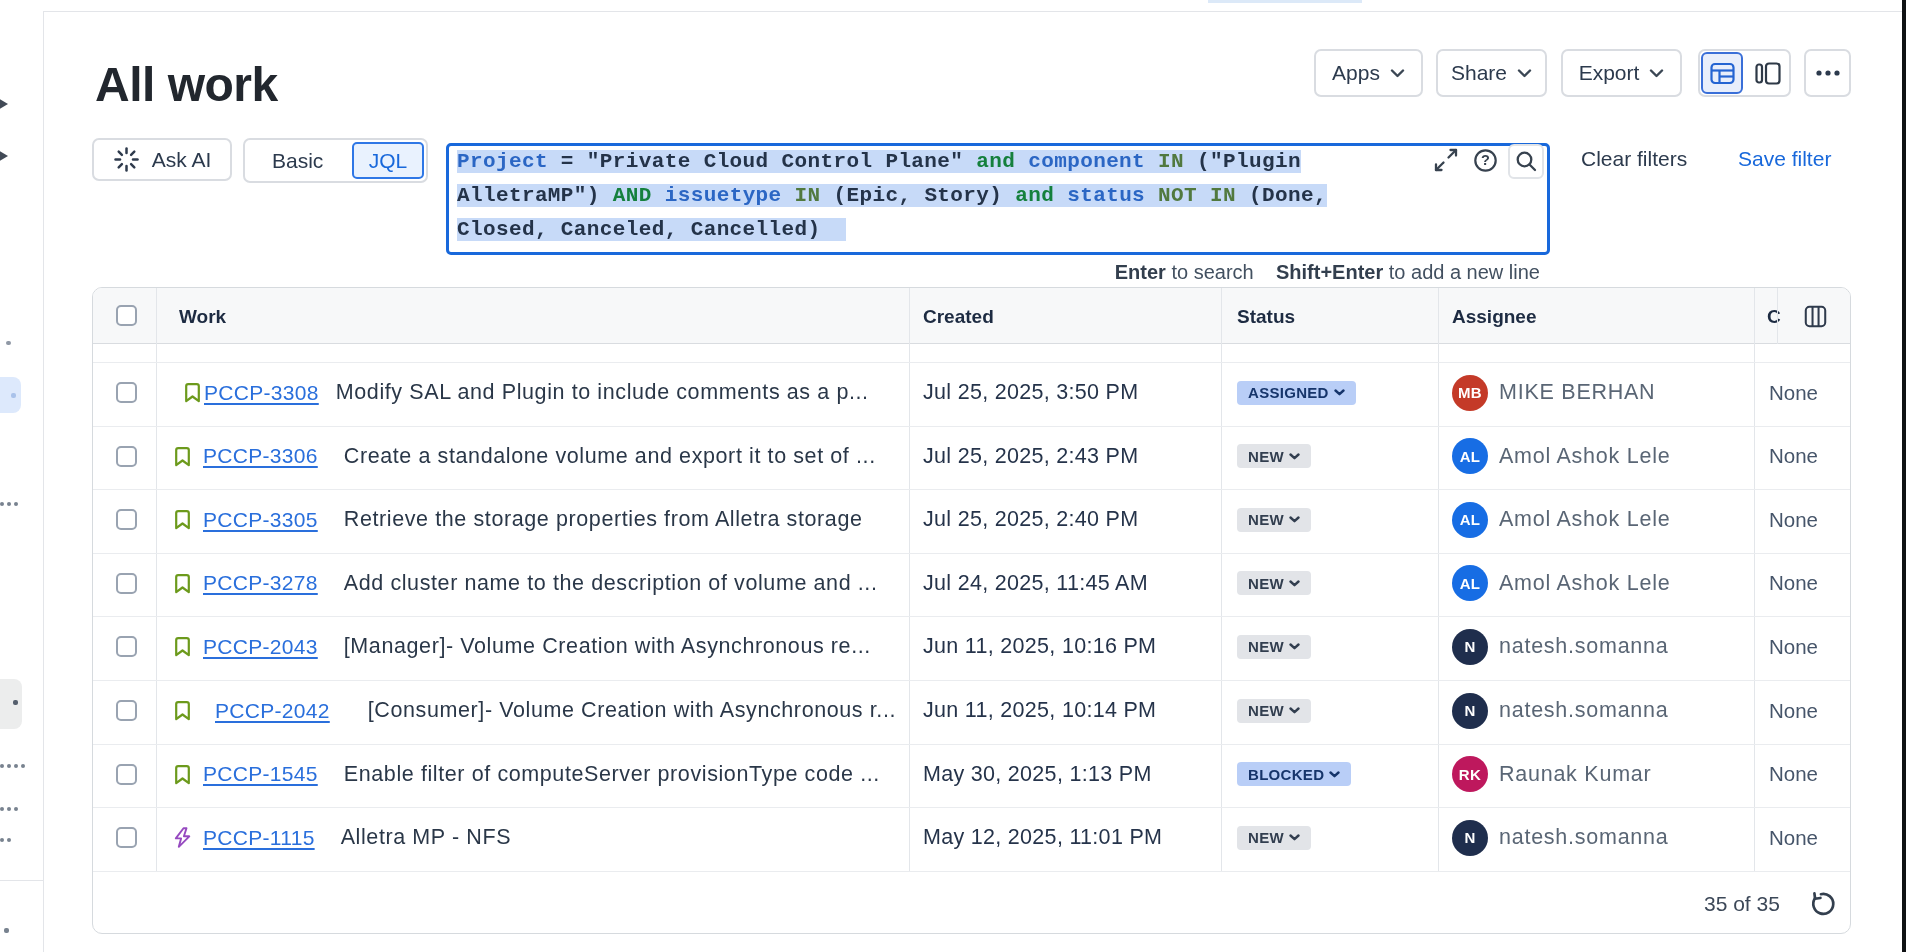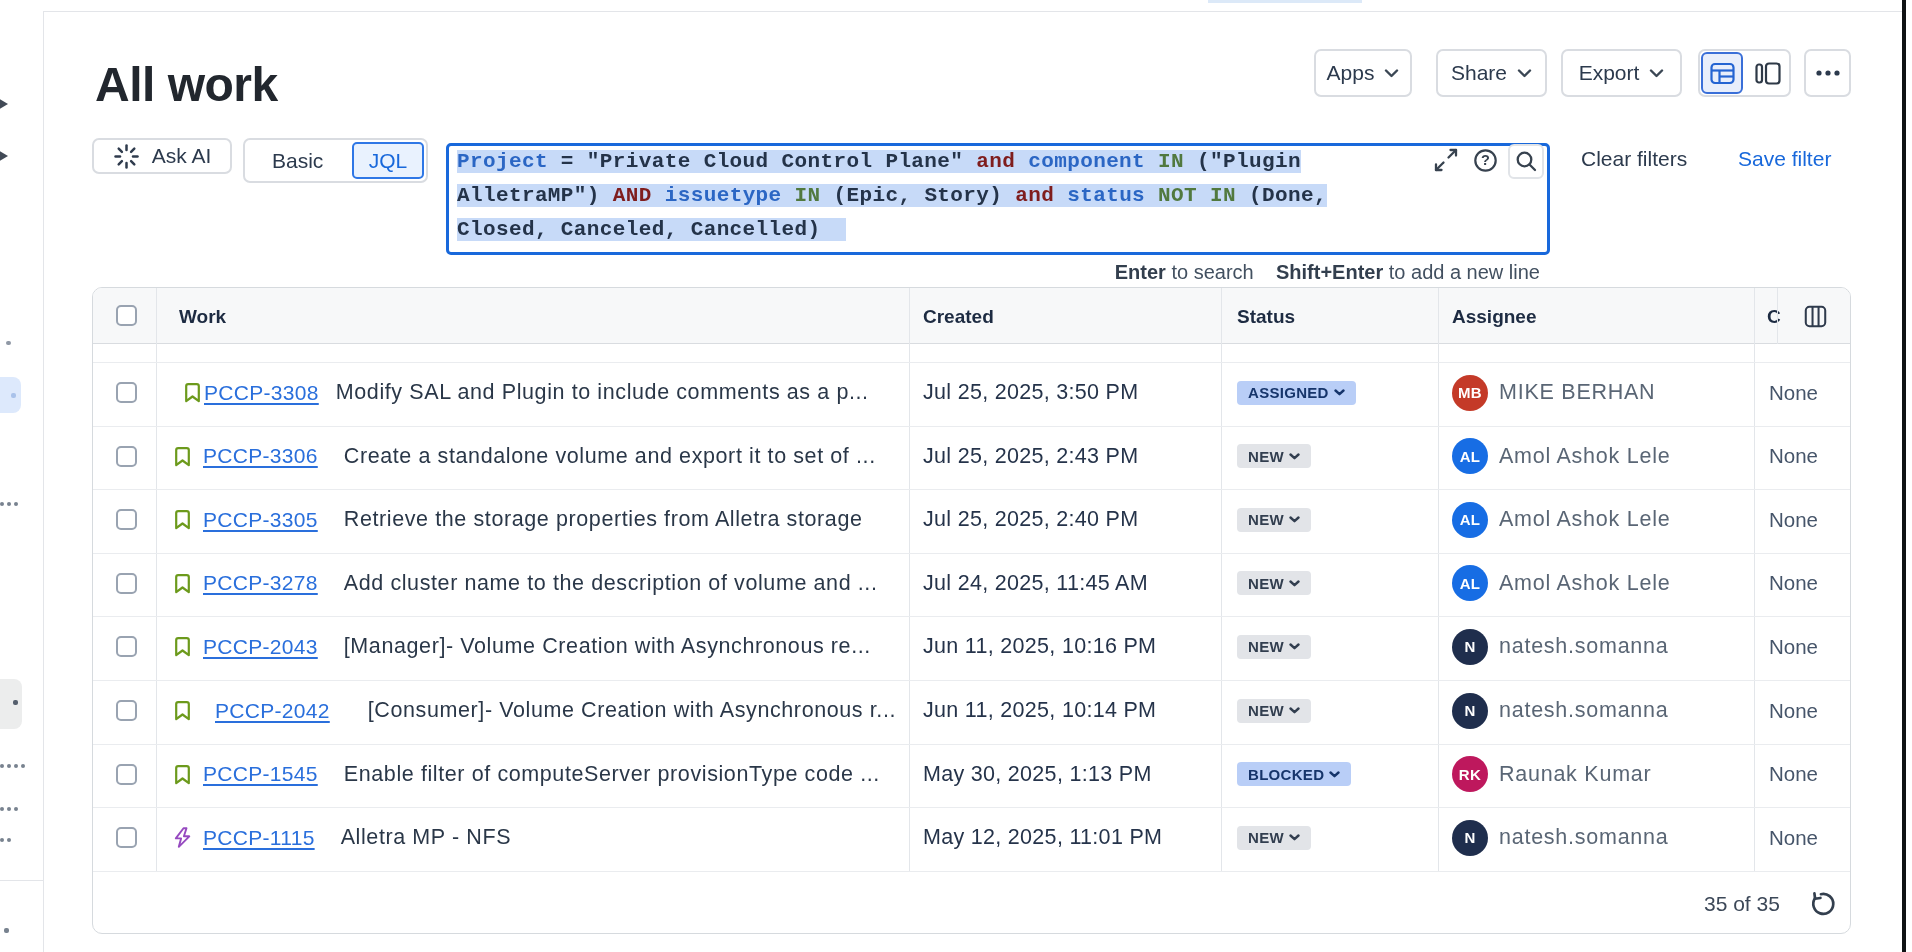--- a/index.html
+++ b/index.html
@@ -104,7 +104,7 @@
 
 <div class="abs" id="h1">All work</div>
 
-<div class="btn" style="left:1314px;top:49px;width:98px;justify-content:center;">Apps
+<div class="btn" style="left:1314px;top:49px;width:109px;justify-content:center;">Apps
   <svg width="15" height="9">
       <path d="M2 1.5 L7.5 7 L13 1.5" stroke="#3b4754" stroke-width="2.4" fill="none" stroke-linecap="round" stroke-linejoin="round"></path>
     </svg></div>

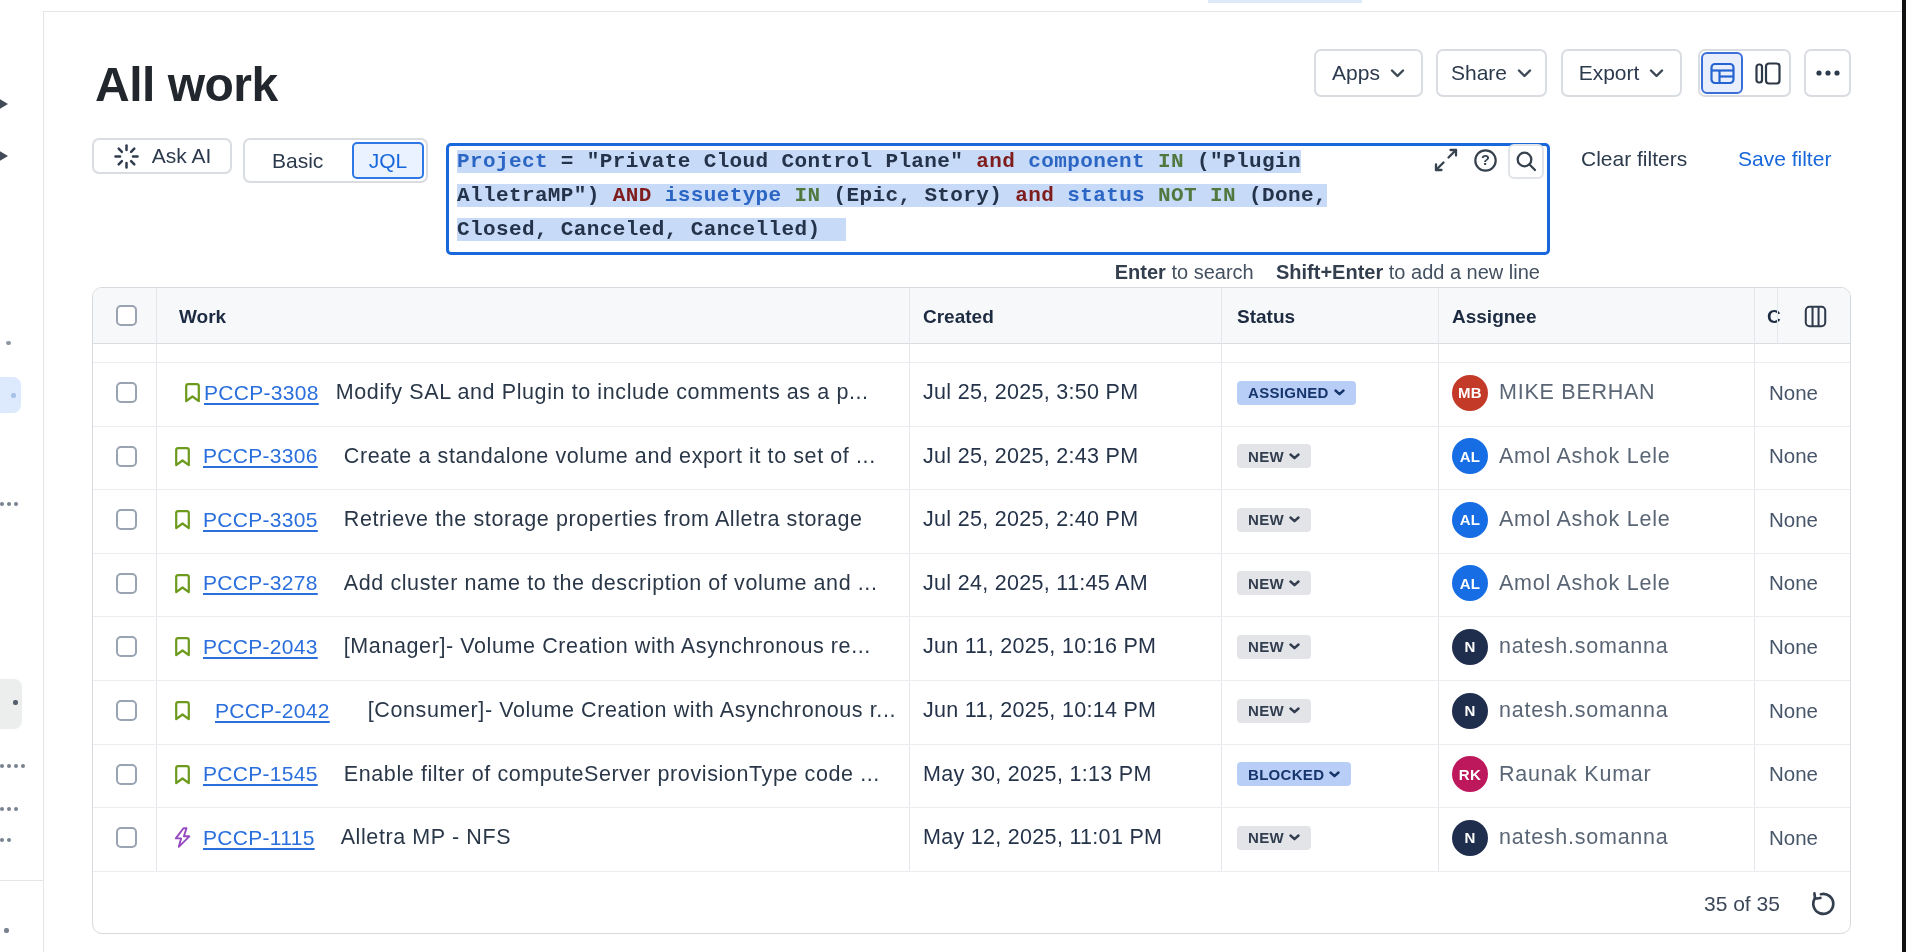--- a/index.html
+++ b/index.html
@@ -143,7 +143,7 @@
     </svg>
   </div>
 
-<div class="btn" style="left:92px;top:138px;width:140px;height:36px;gap:12px;">
+<div class="btn" style="left:92px;top:138px;width:140px;height:43px;gap:12px;">
   <svg width="27" height="27" viewBox="0 0 27 27">
       <g stroke="#2f3b4d" stroke-width="2.5" stroke-linecap="round">
     <line x1="13.5" y1="2.5" x2="13.5" y2="7"></line>

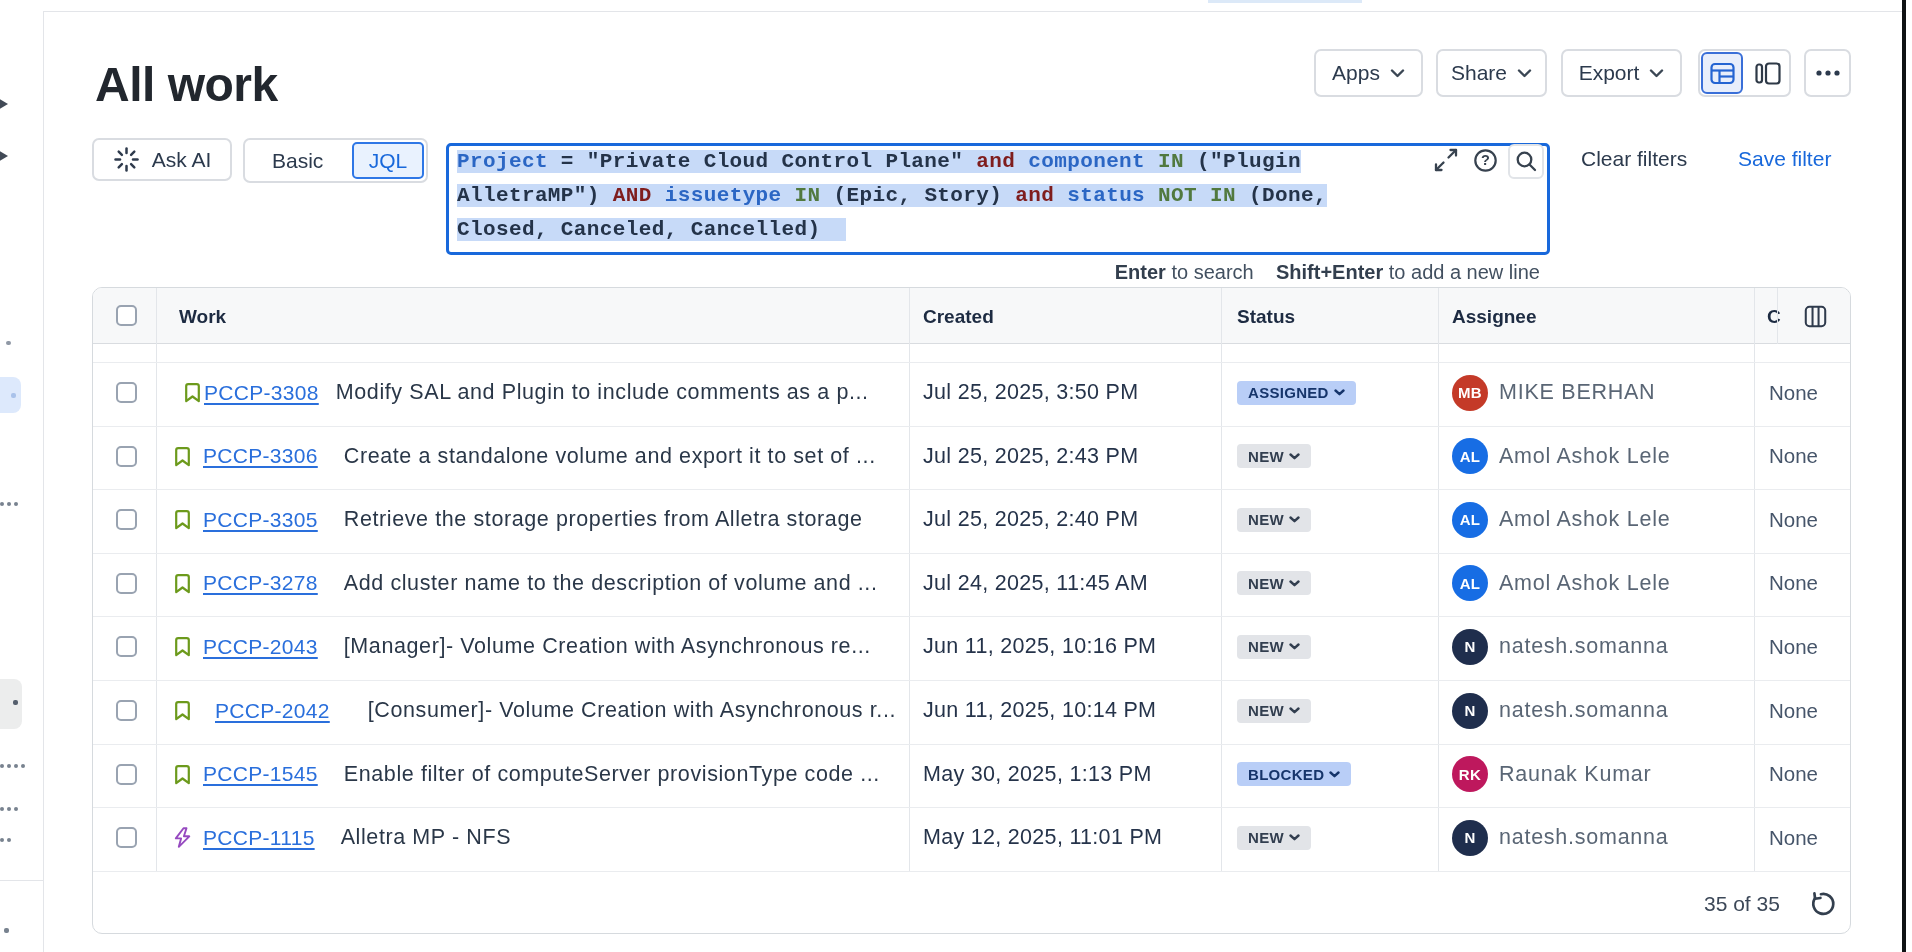--- a/index.html
+++ b/index.html
@@ -23,7 +23,7 @@
   .code { font-family:"Liberation Mono", monospace; font-size:21px; font-weight:700; line-height:34px; white-space:pre; letter-spacing:0.38px; }
   .sel { background:#c7daf8; }
   .cf { color:#2b66c4; } 
-  .ck { color:#7f1d1d; } 
+  .ck { color:#15803d; } 
   .cg { color:#51793f; } 
   .cv { color:#243349; }
   

